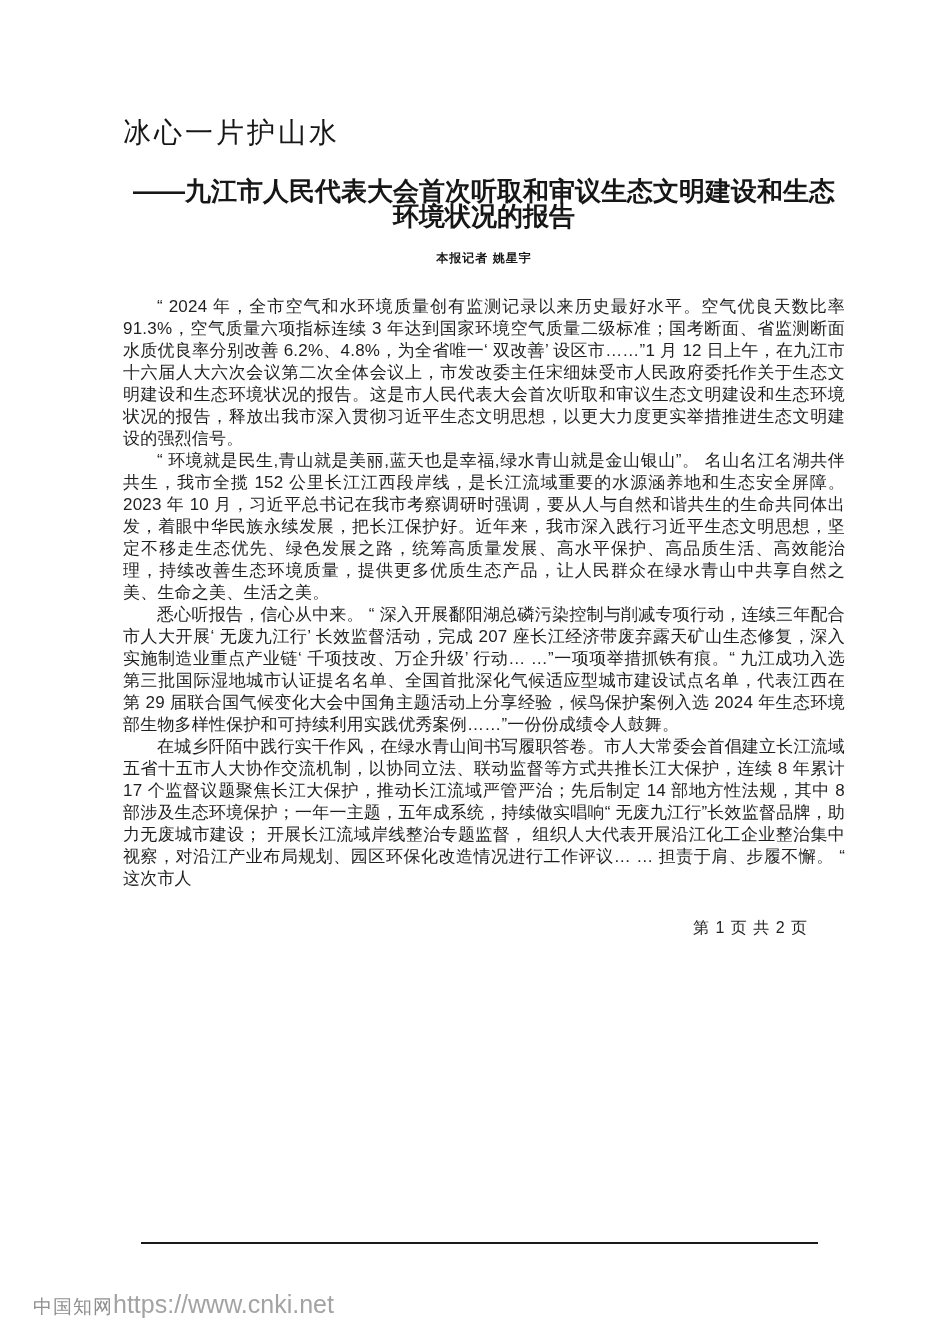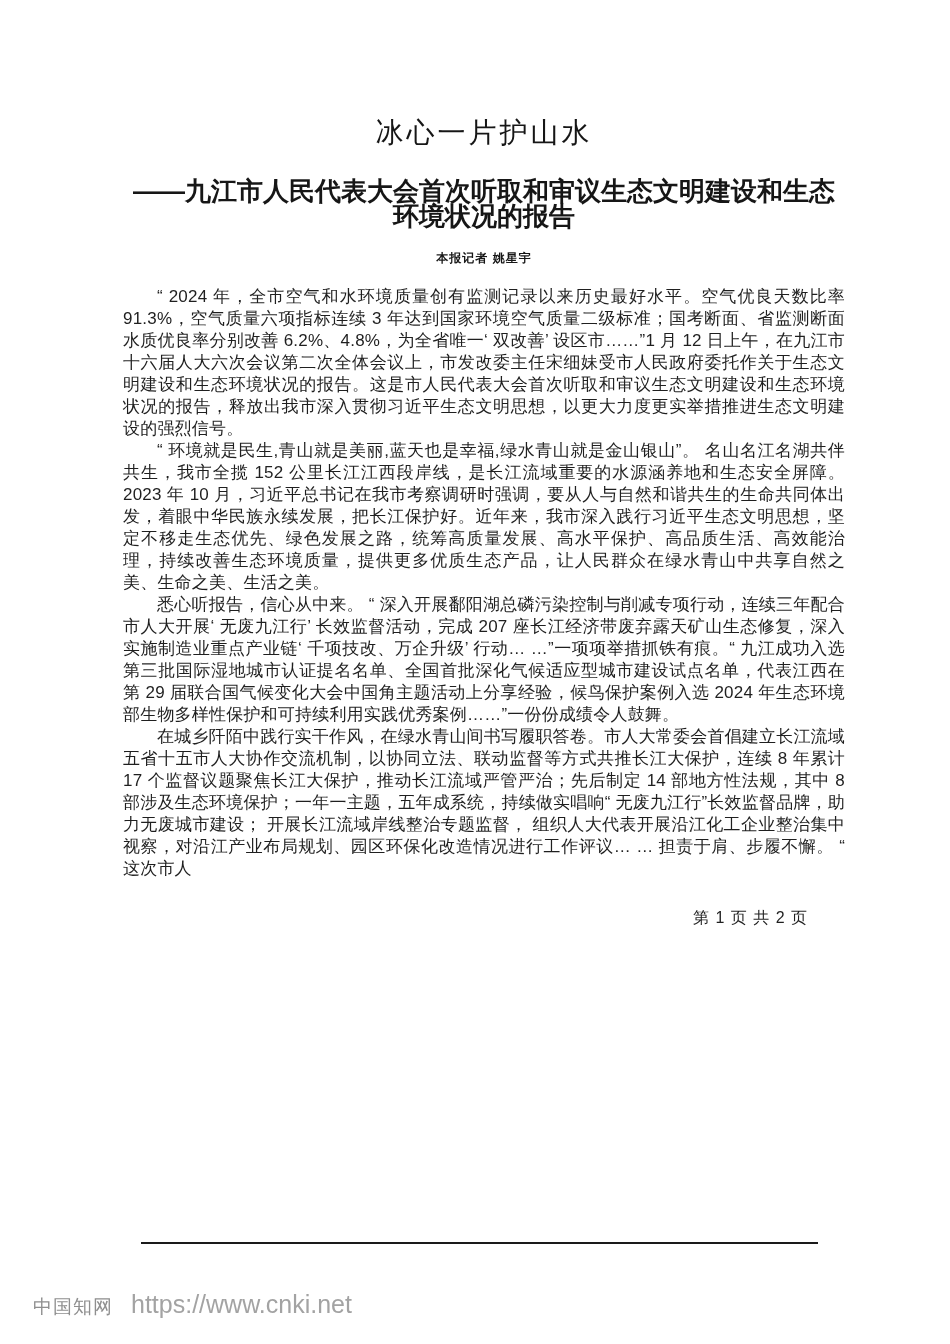--- a/index.html
+++ b/index.html
@@ -25,7 +25,6 @@
   }
   .title {
     margin-top: 29px;
-    text-align: center;
     font-size: 28px;
     font-weight: 400;
     letter-spacing: 3px;

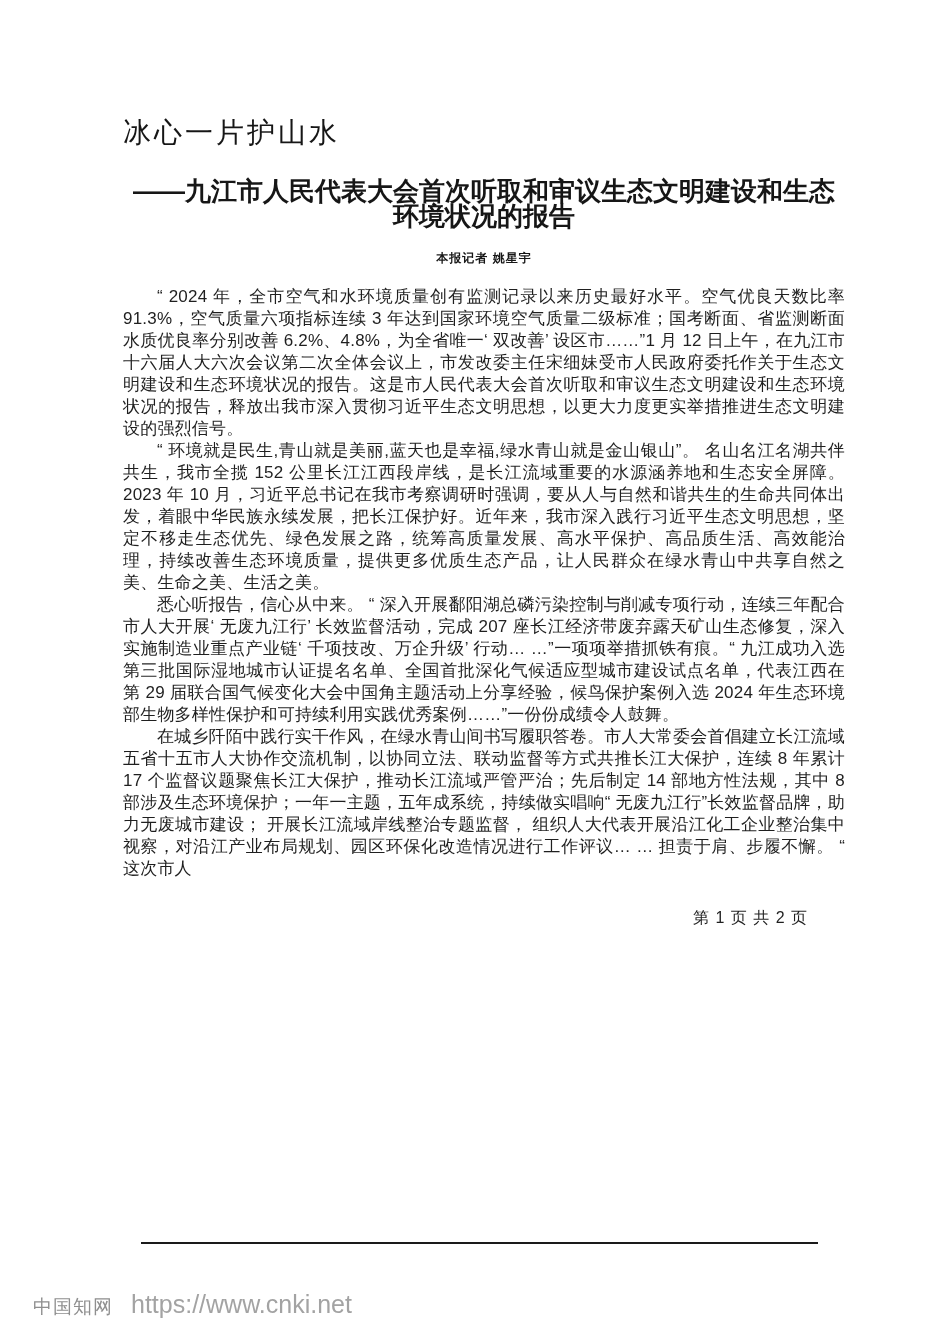--- a/index.html
+++ b/index.html
@@ -48,7 +48,7 @@
     color: #161616;
   }
   .body-text {
-    margin-top: 19px;
+    margin-top: 29px;
     font-size: 17px;
     line-height: 22px;
     text-align: justify;

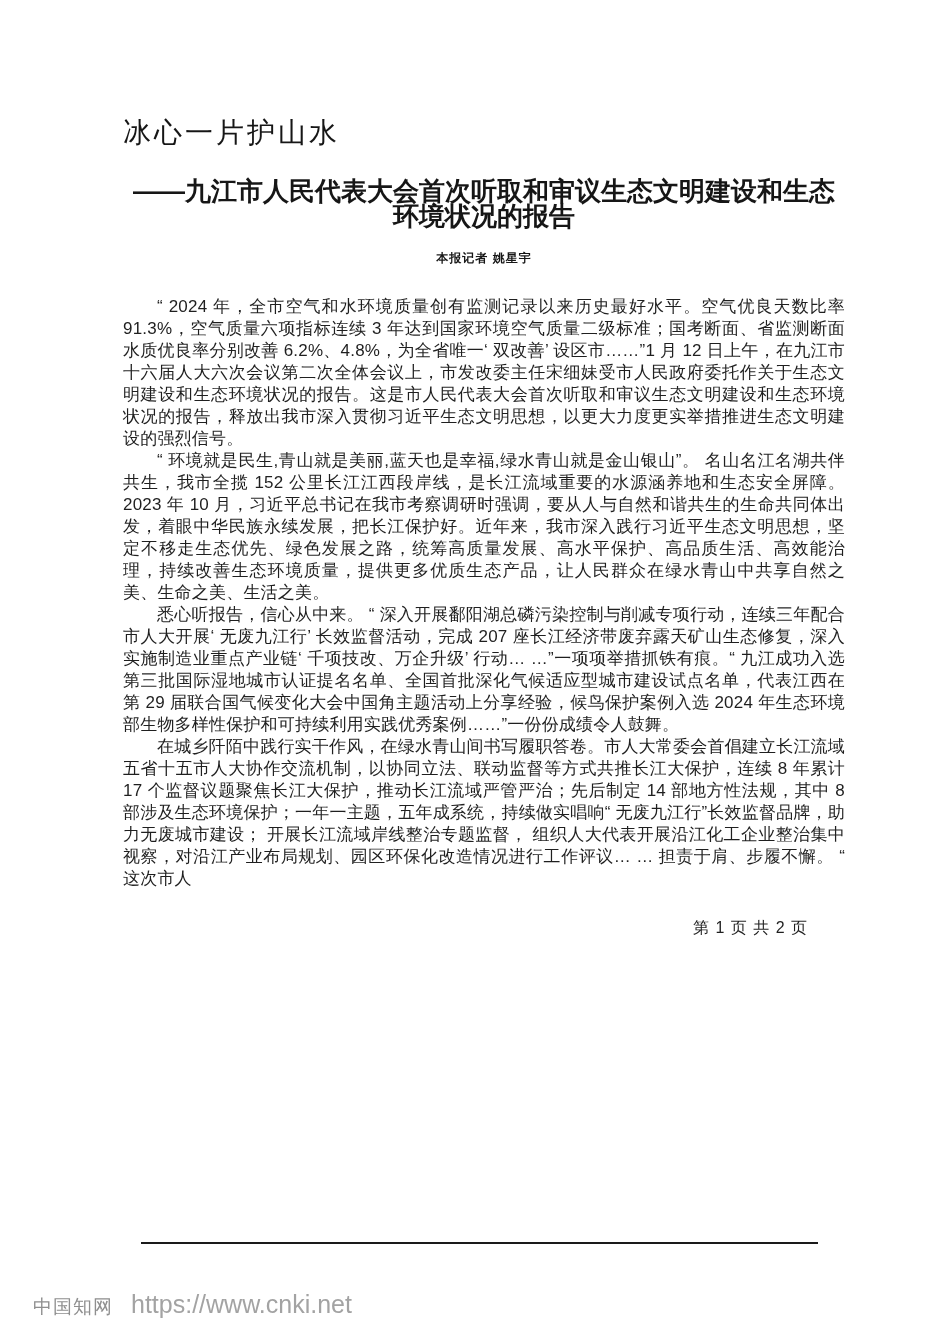--- a/index.html
+++ b/index.html
@@ -83,7 +83,6 @@
     top: 1290px;
     display: flex;
     align-items: baseline;
-    gap: 18px;
   }
   .watermark-brand {
     font-size: 19px;

